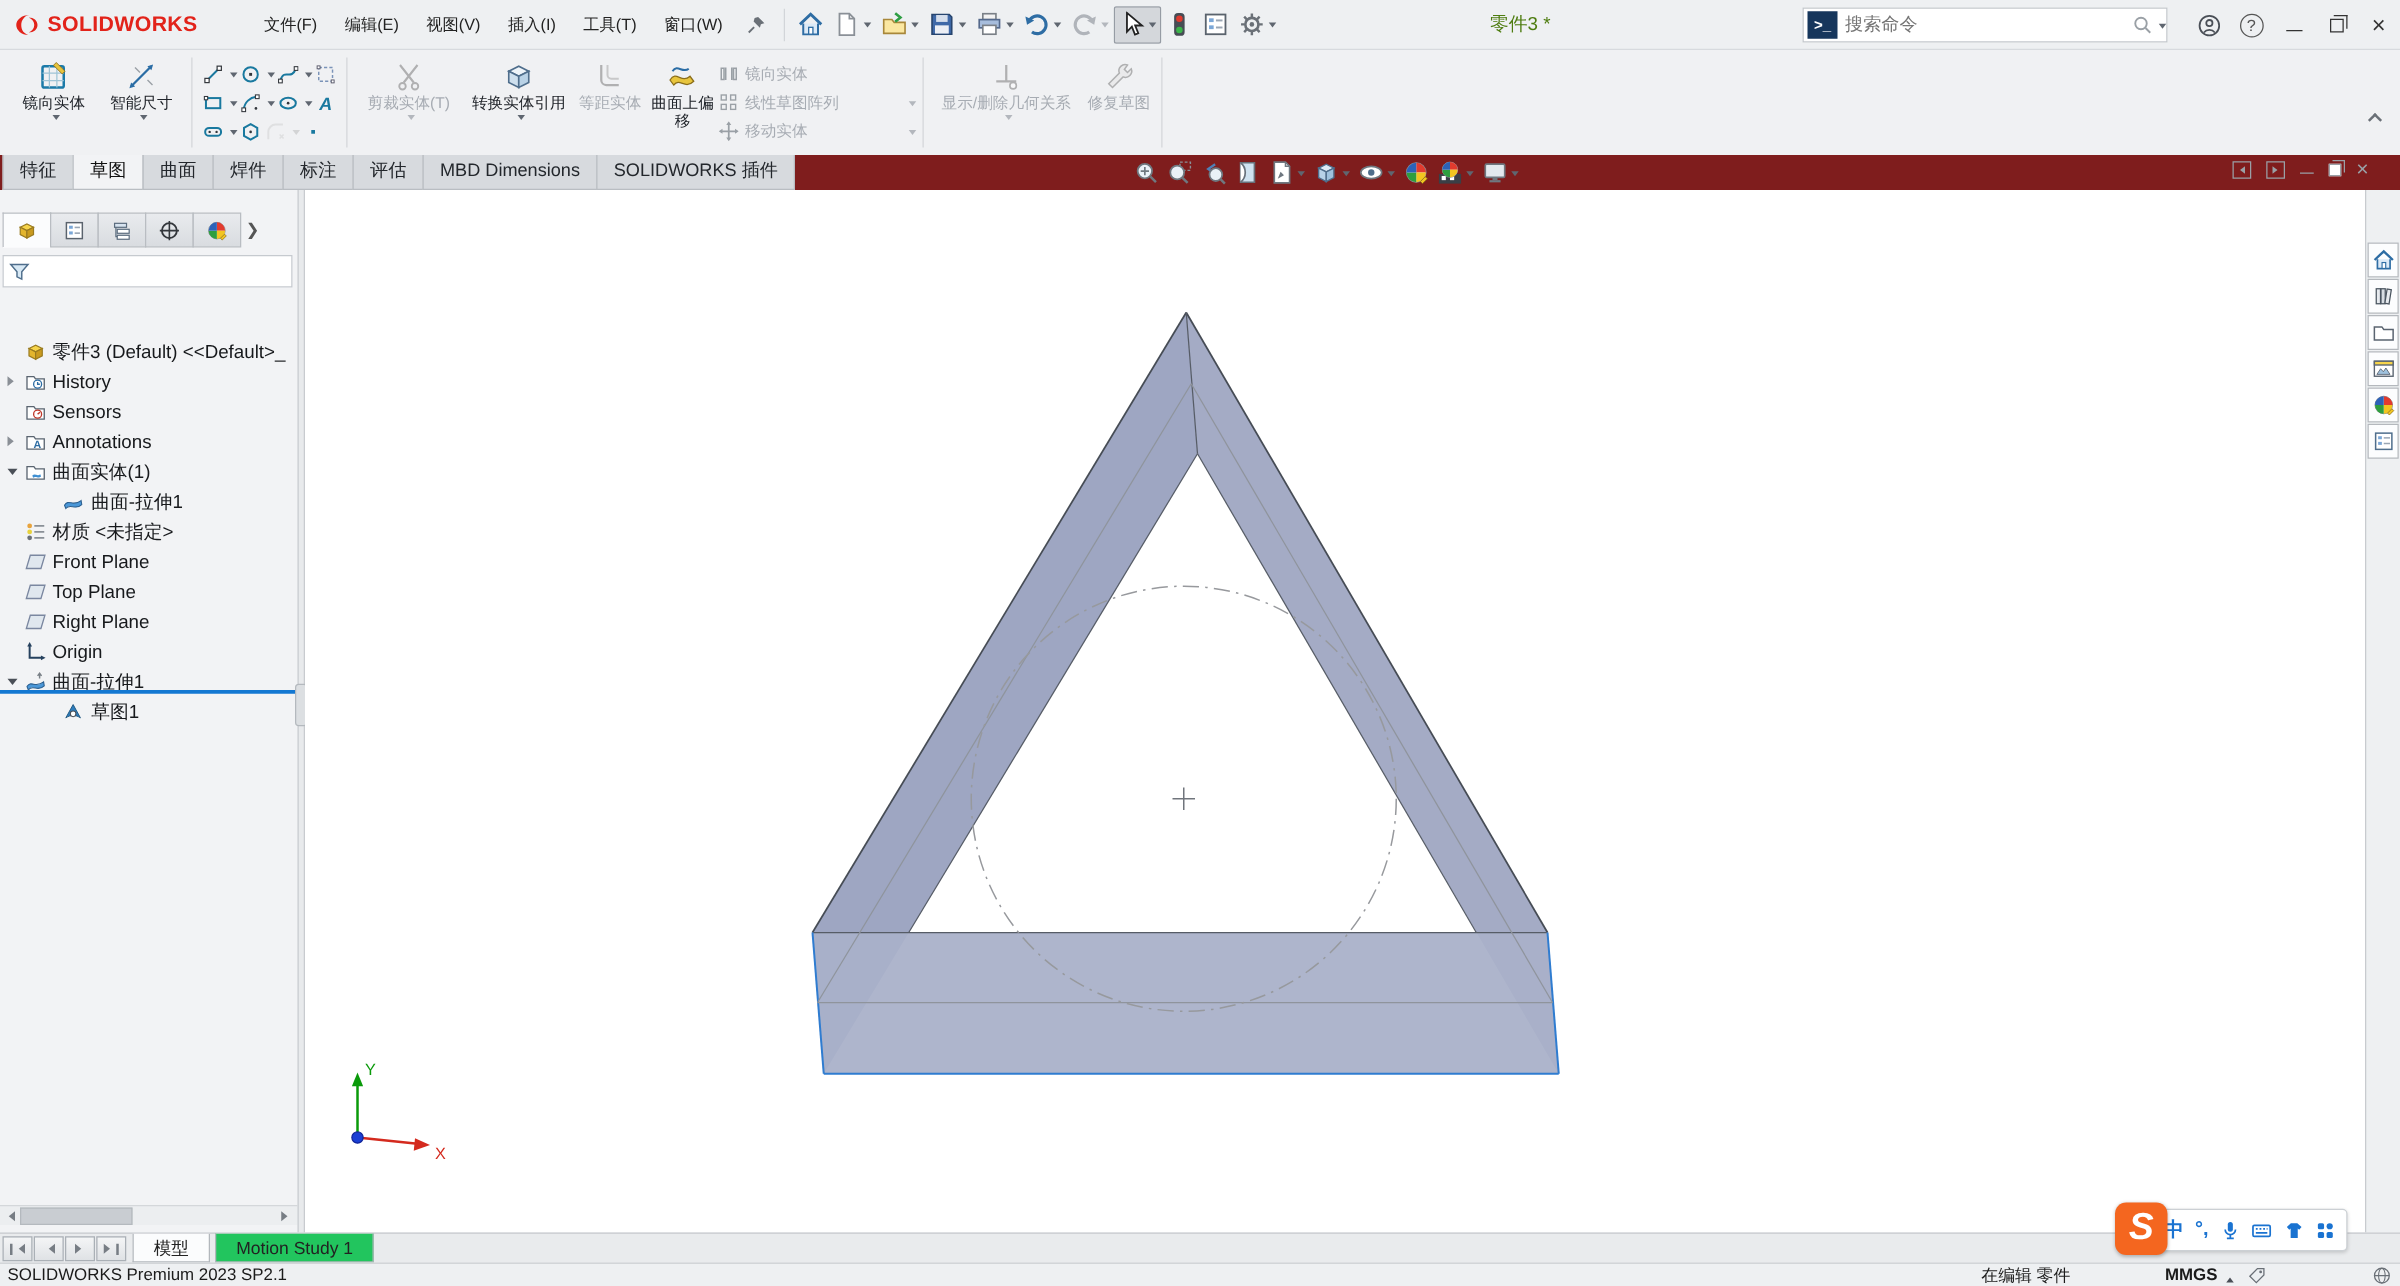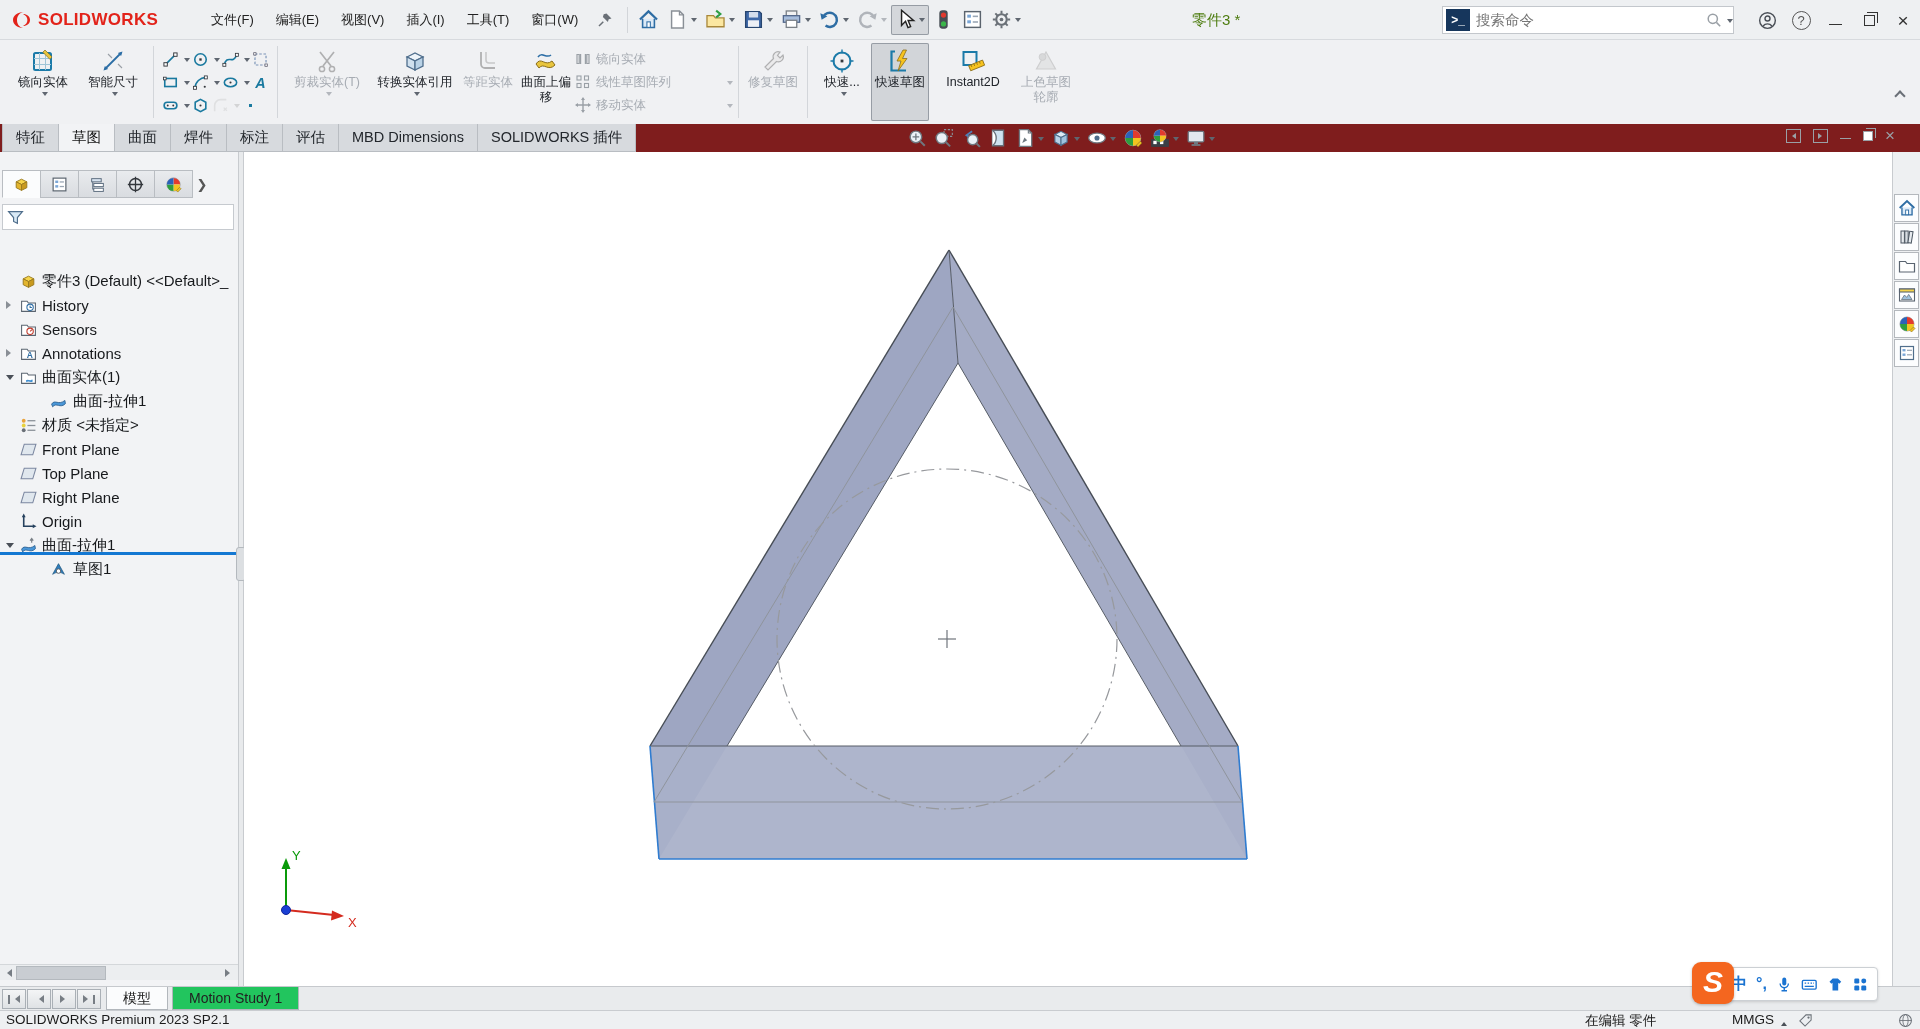--- a/index.html
+++ b/index.html
@@ -764,6 +764,13 @@
     </div>
     <span class="rsep"></span>
     <div class="rgroup">
+      <div class="rb dis w116">
+        <svg class="ic26">
+            <use href="#s-b-rel"></use>
+          </svg>
+        <span>显示/删除几何关系</span>
+        <i class="dd dis"></i>
+      </div>
       <div class="rb dis w56">
         <svg class="ic26">
             <use href="#s-b-repair"></use>

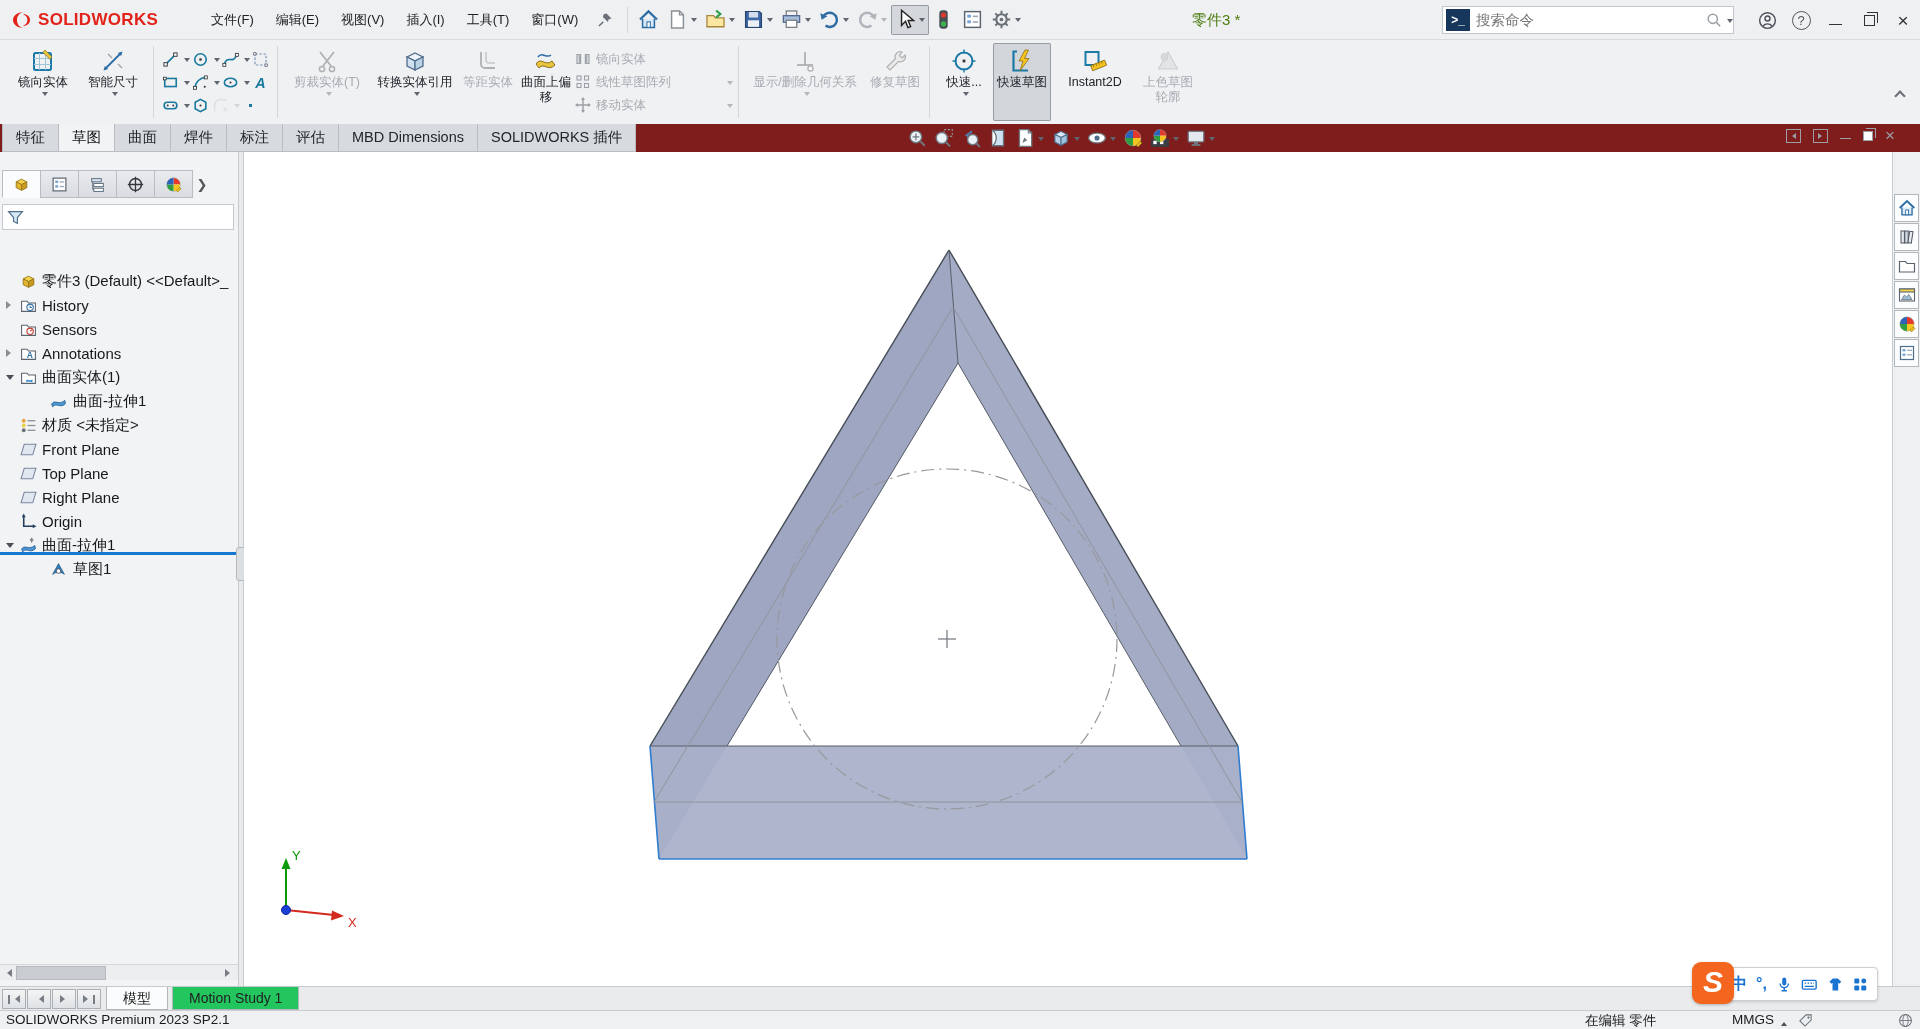--- a/index.html
+++ b/index.html
@@ -779,33 +779,6 @@
       </div>
     </div>
     <span class="rsep"></span>
-    <div class="rgroup">
-      <div class="rb w56">
-        <svg class="ic26">
-            <use href="#s-b-snap"></use>
-          </svg>
-        <span>快速...</span>
-        <i class="dd"></i>
-      </div>
-      <div class="rb on w56">
-        <svg class="ic26">
-            <use href="#s-b-rapid"></use>
-          </svg>
-        <span>快速草图</span>
-      </div>
-      <div class="rb w84">
-        <svg class="ic26">
-            <use href="#s-b-instant"></use>
-          </svg>
-        <span>Instant2D</span>
-      </div>
-      <div class="rb dis w56">
-        <svg class="ic26">
-            <use href="#s-b-shaded"></use>
-          </svg>
-        <span>上色草图轮廓</span>
-      </div>
-    </div>
   </div>
   <span class="rib-collapse" style="top:92px;">
       <i class="chev"></i>

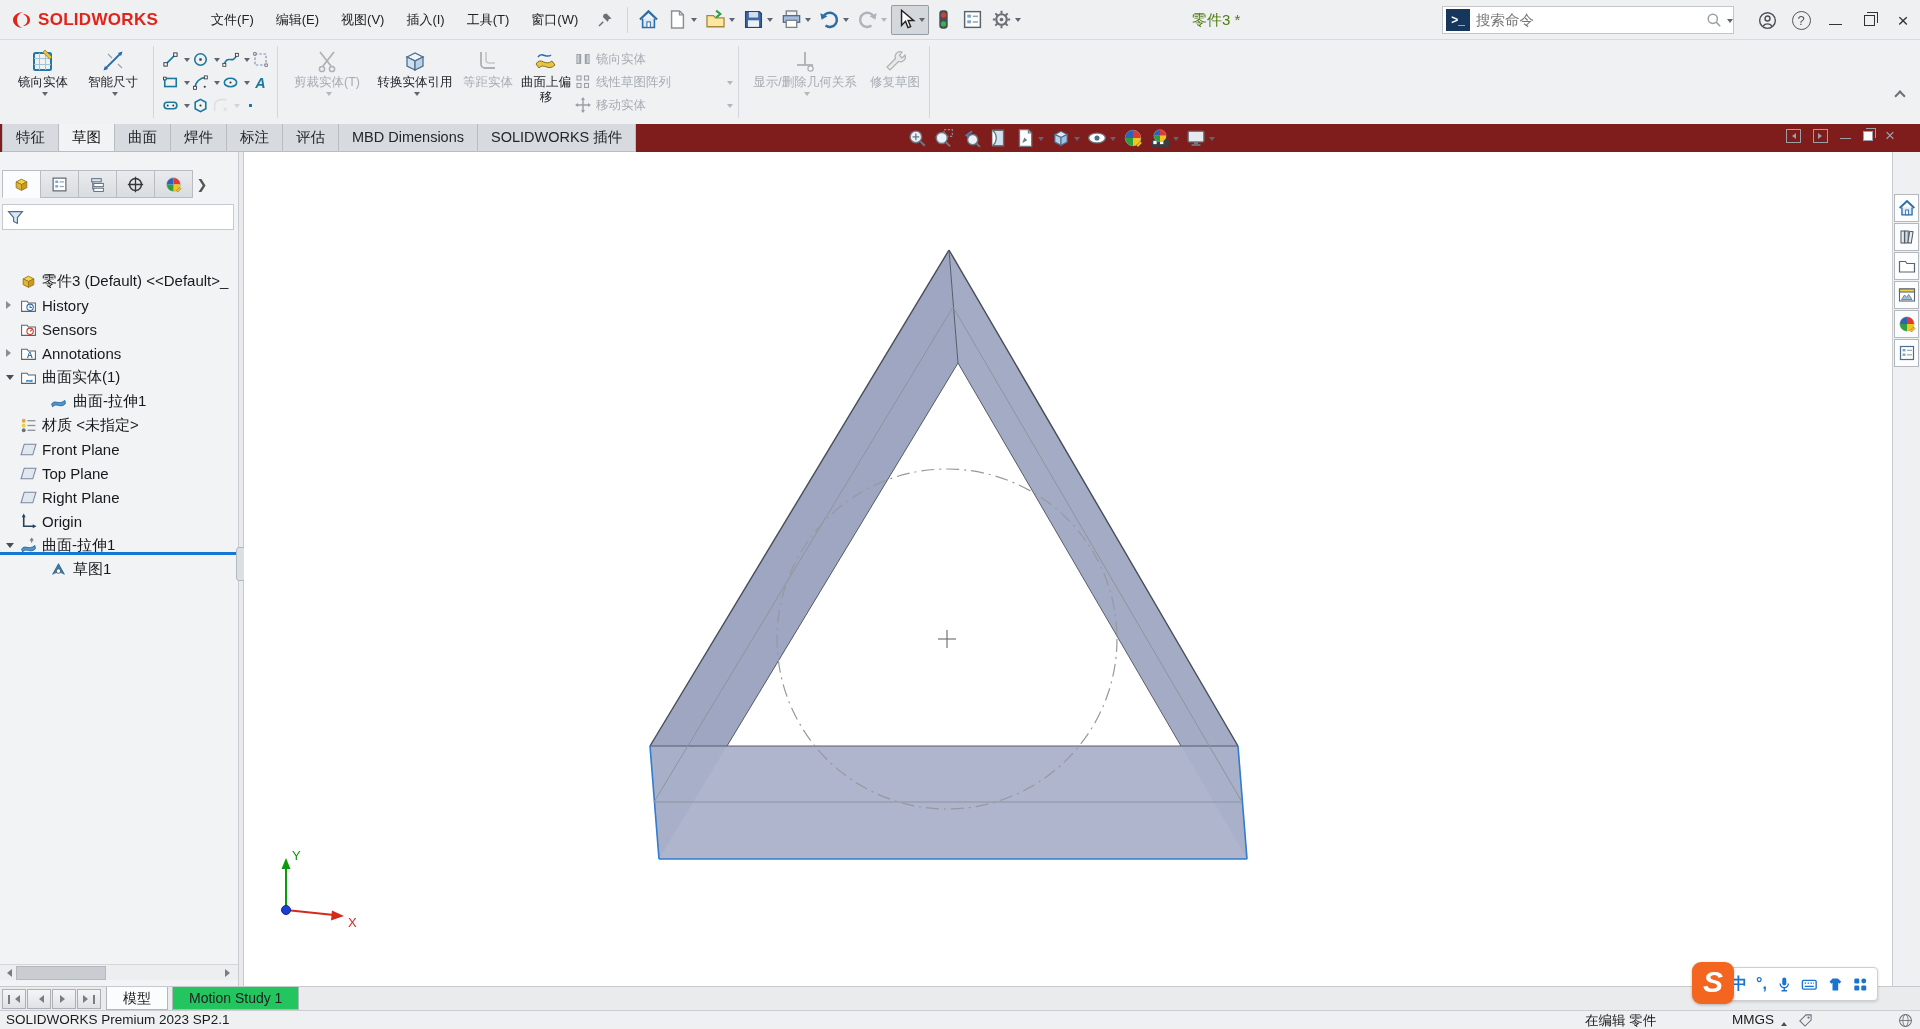--- a/index.html
+++ b/index.html
@@ -117,7 +117,7 @@
   .statusbar { position:absolute; left:0; top:1010px; width:1920px; height:19px; background:#eef0f2; border-top:1px solid #c9ccd0; font-size:13.5px; color:#1b1b1b; }
   .st-left { position:absolute; left:6px; top:1px; }
   .st-edit { position:absolute; left:1585px; top:1px; }
-  .st-units { position:absolute; left:1732px; top:1px; }
+  .st-units { position:absolute; left:1732px; top:1px;font-weight:bold; }
   .st-caret { position:absolute; left:1781px; top:8px; width:0; height:0; border:3.5px solid transparent; border-bottom:4.5px solid #4a4f57; }
   .st-ic { position:absolute; top:2px; width:15px; height:15px; }
 

